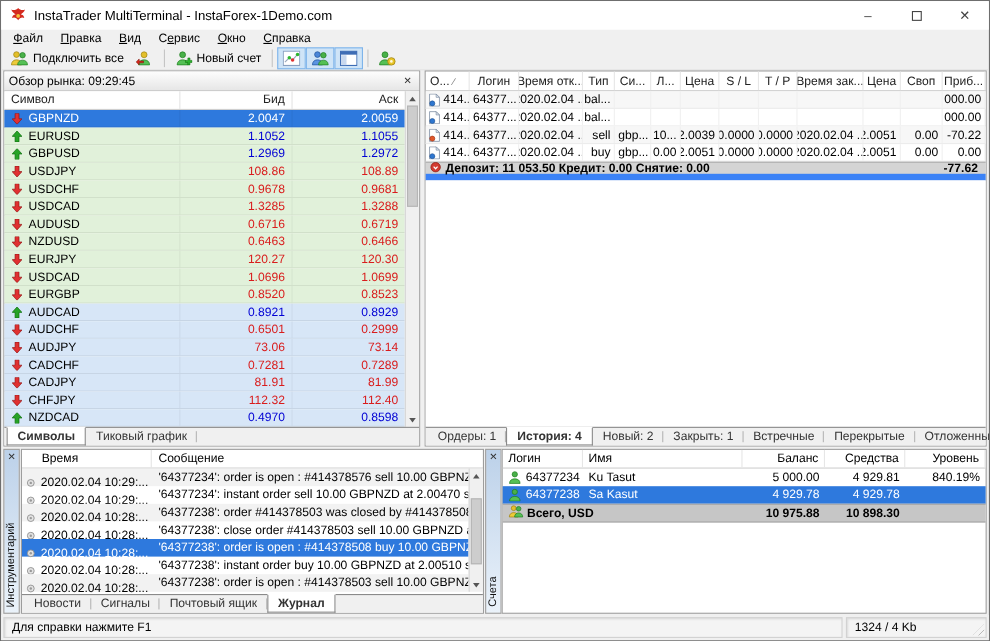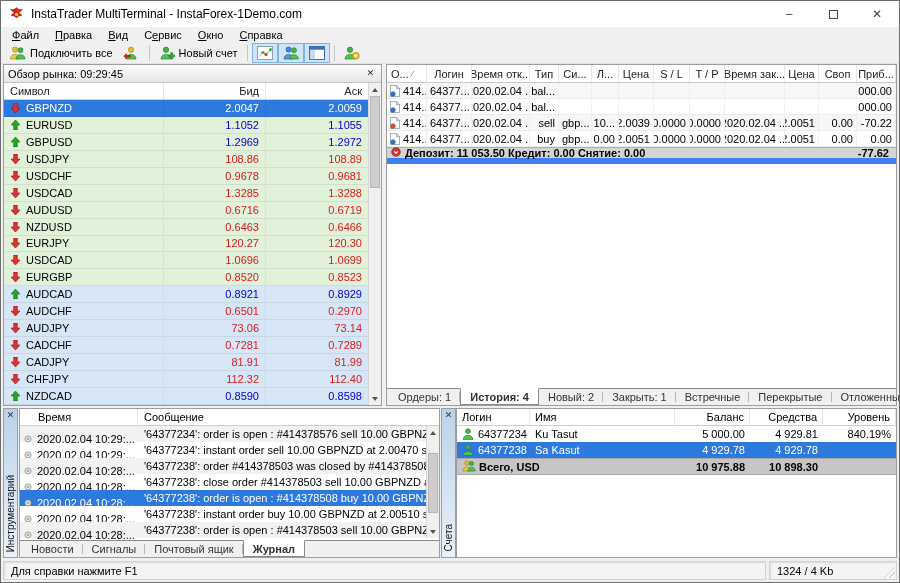--- a/index.html
+++ b/index.html
@@ -408,7 +408,7 @@
                     <span>AUDCHF</span>
                   </span>
                   <span class="cell bid down">0.6501</span>
-                  <span class="cell ask down">0.2970</span>
+                  <span class="cell ask down">0.2999</span>
                 </div>
                 <div class="mw-row b">
                   <span class="cell sym">

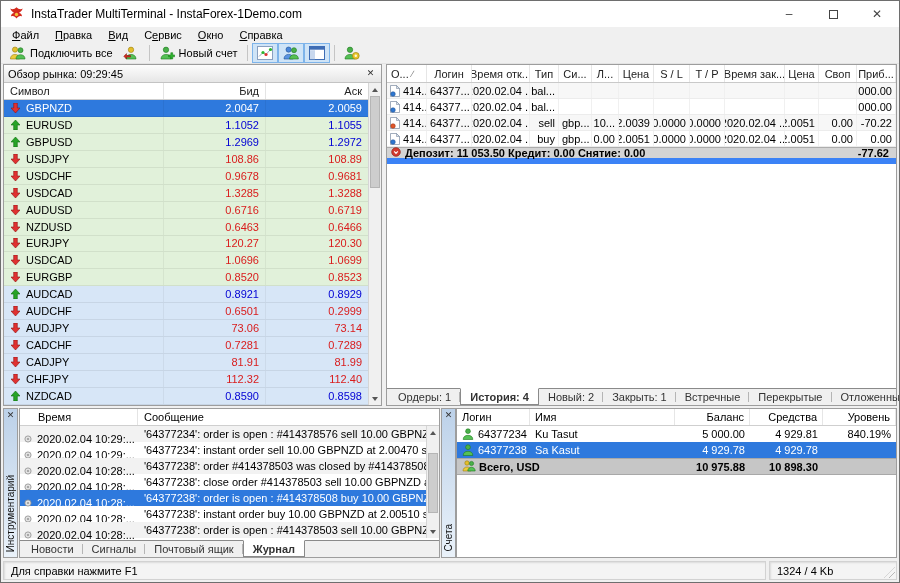--- a/index.html
+++ b/index.html
@@ -467,7 +467,7 @@
                     </span>
                     <span>NZDCAD</span>
                   </span>
-                  <span class="cell bid up">0.8590</span>
+                  <span class="cell bid up">0.4970</span>
                   <span class="cell ask up">0.8598</span>
                 </div>
               </div>

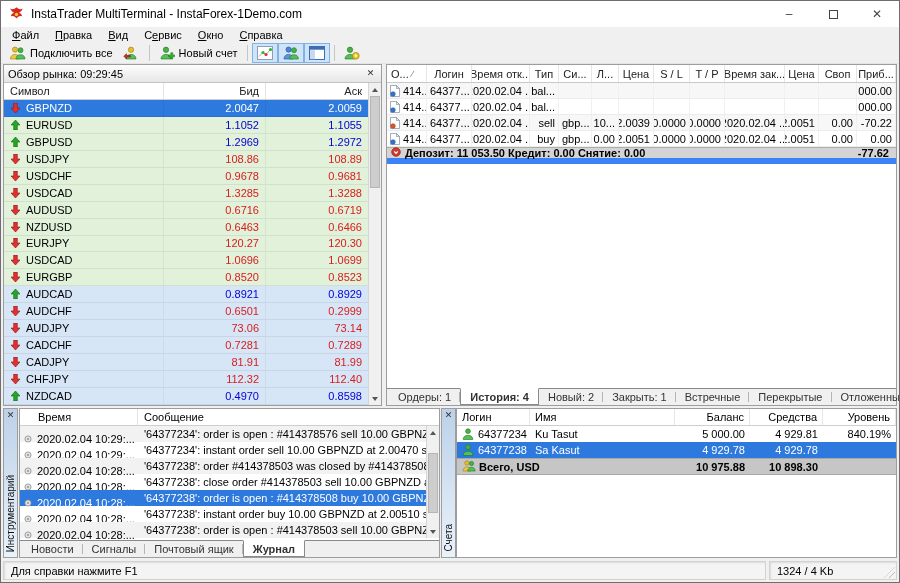--- a/index.html
+++ b/index.html
@@ -484,6 +484,10 @@
               </span>
           </div>
         </div>
+        <div class="tabbar" id="mw-tabs">
+            <span class="tab active">Символы</span>
+            <span class="tab">Тиковый график</span>
+          </div>
       </div>
 
       <div class="splitter"></div>

